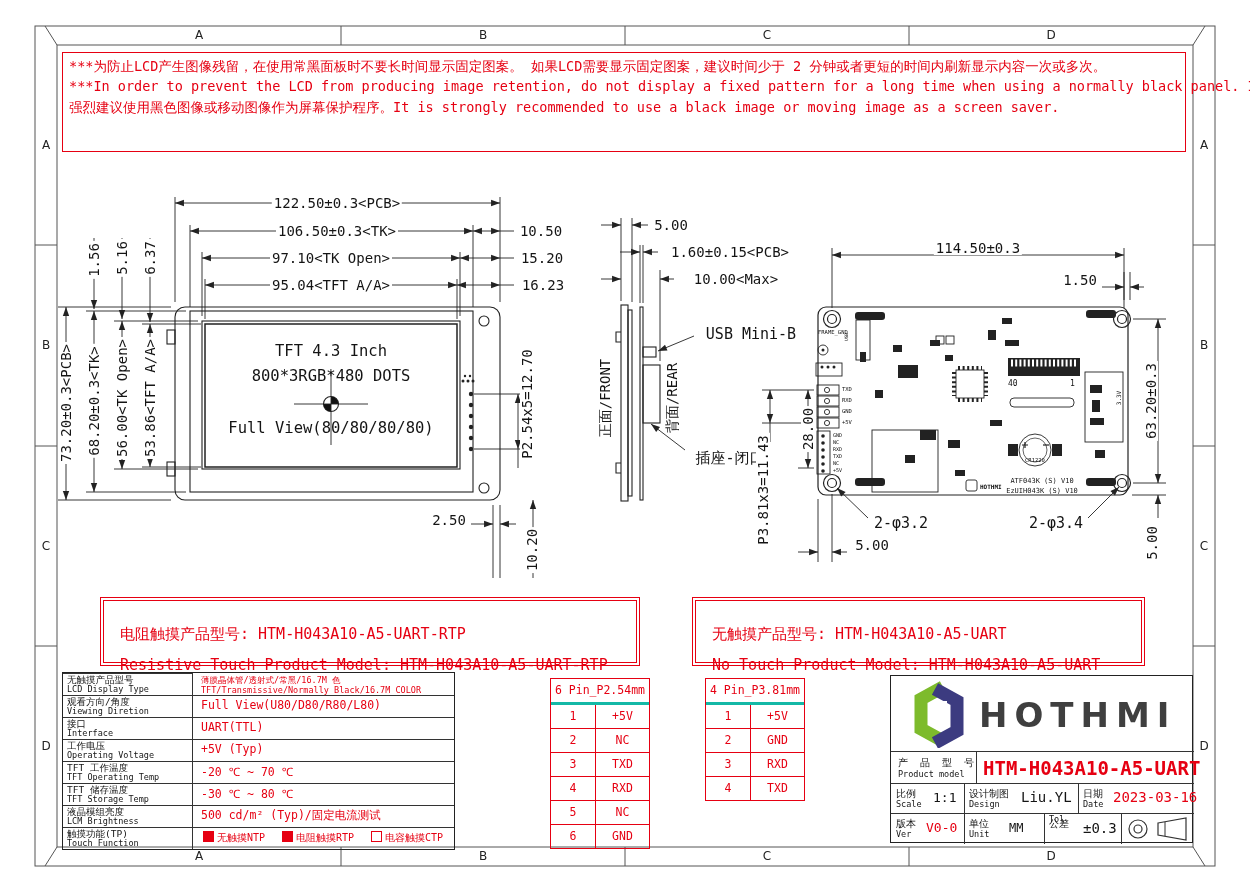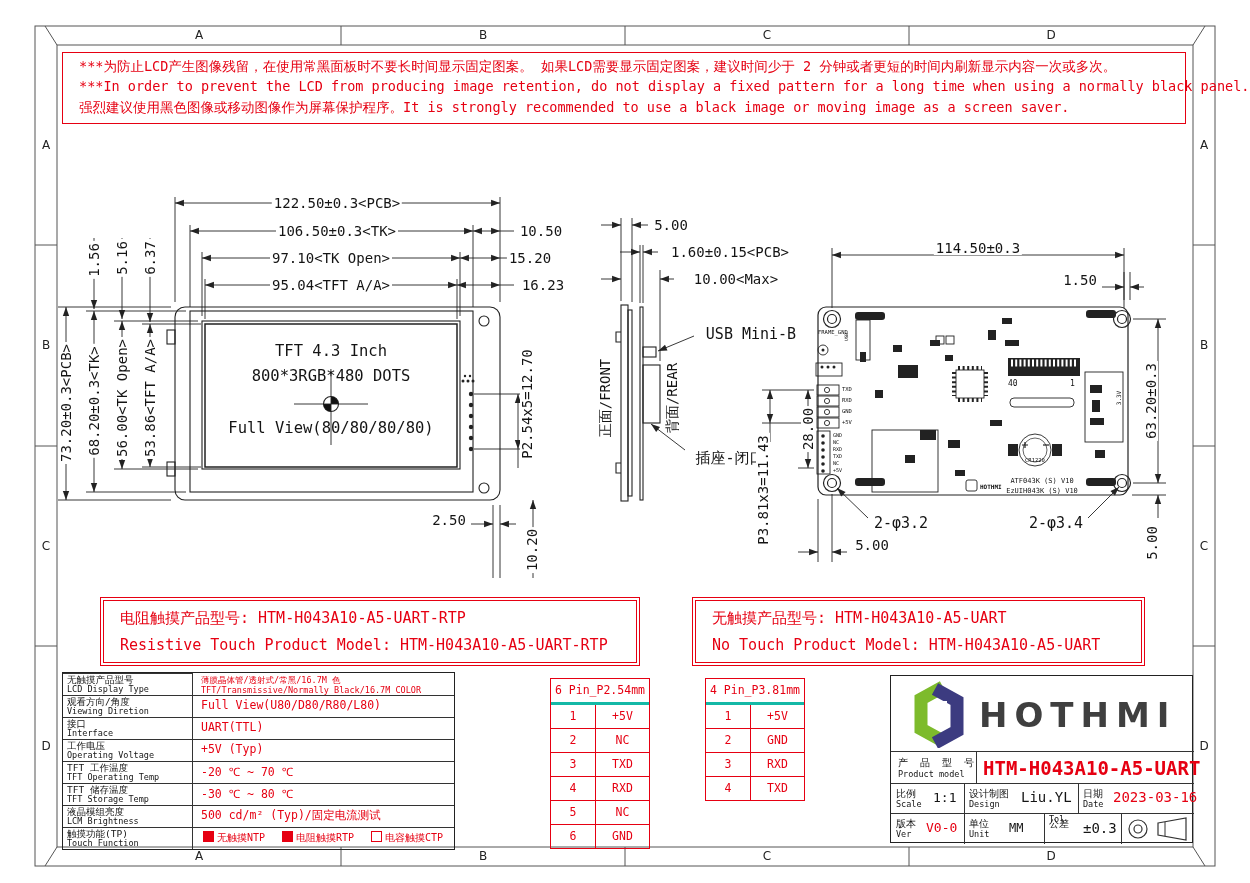--- a/index.html
+++ b/index.html
@@ -16,8 +16,8 @@
   .tl{position:absolute;font:5.5px/1 "DejaVu Sans Mono",monospace;color:#111;white-space:nowrap;}
   .zone{position:absolute;transform:translate(-50%,-50%);font:12px/1 "DejaVu Sans",sans-serif;color:#222;}
   
-  .warn{position:absolute;left:62px;top:52px;width:1124px;height:72px;border:1.5px solid #e60012;
-        color:#e60012;font:13.5px/1.5 "DejaVu Sans Mono",monospace;padding:3px 16px;box-sizing:border-box;}
+  .warn{position:absolute;left:62px;top:52px;width:1124px;height:100px;border:1.5px solid #e60012;
+        color:#e60012;font:13.5px/1.5 "DejaVu Sans Mono",monospace;padding:3px 6px;box-sizing:border-box;}
   .warn div{white-space:nowrap;}
   .warn .c{text-align:center;}
   

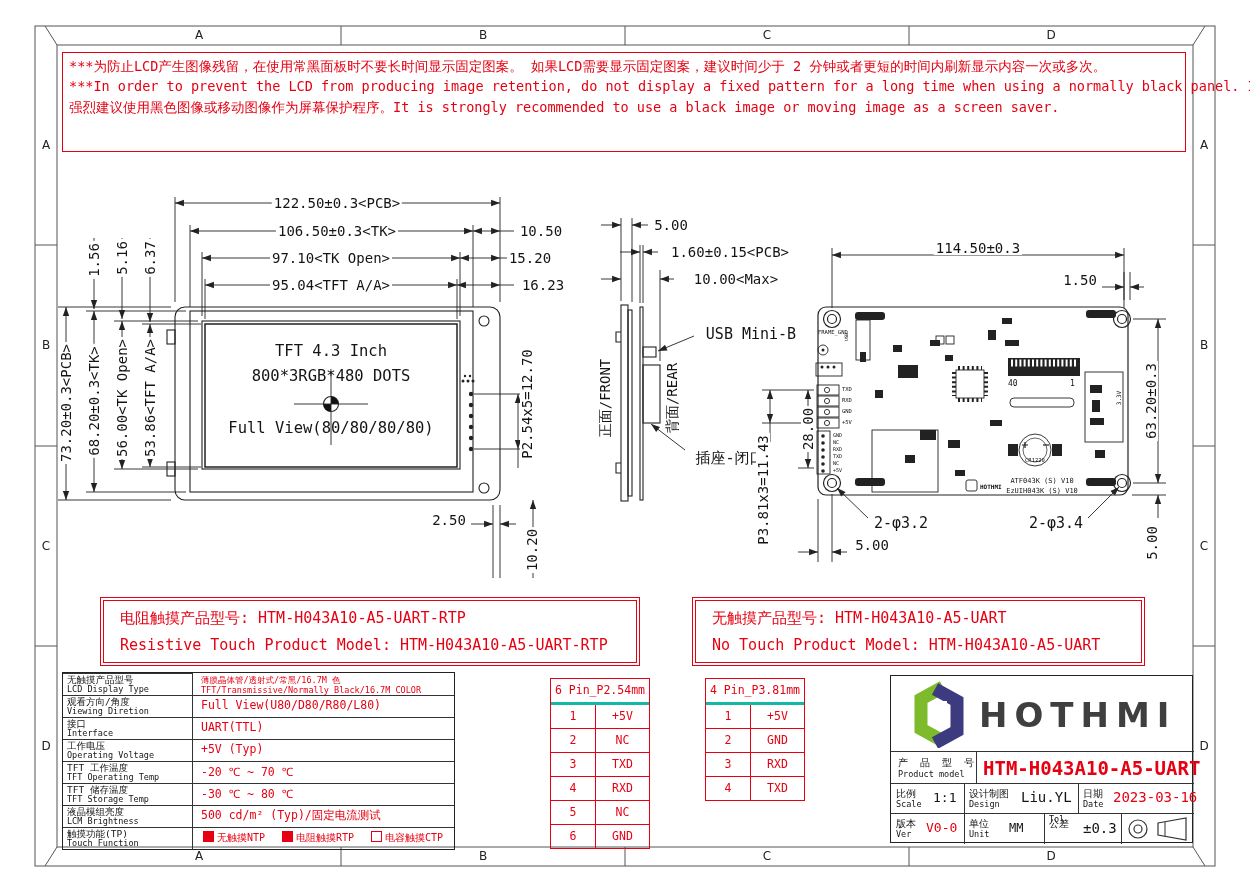--- a/index.html
+++ b/index.html
@@ -329,7 +329,7 @@
 <span class="hd" style="left:331px;top:258px;">97.10&lt;TK Open&gt;</span>
 <span class="hd" style="left:331px;top:285px;">95.04&lt;TFT A/A&gt;</span>
 <span class="hd" style="left:541px;top:231px;">10.50</span>
-<span class="hd" style="left:530px;top:258px;">15.20</span>
+<span class="hd" style="left:542px;top:258px;">15.20</span>
 <span class="hd" style="left:543px;top:285px;">16.23</span>
 <span class="vd" style="left:66px;top:403px;">73.20±0.3&lt;PCB&gt;</span>
 <span class="vd" style="left:94px;top:401px;">68.20±0.3&lt;TK&gt;</span>

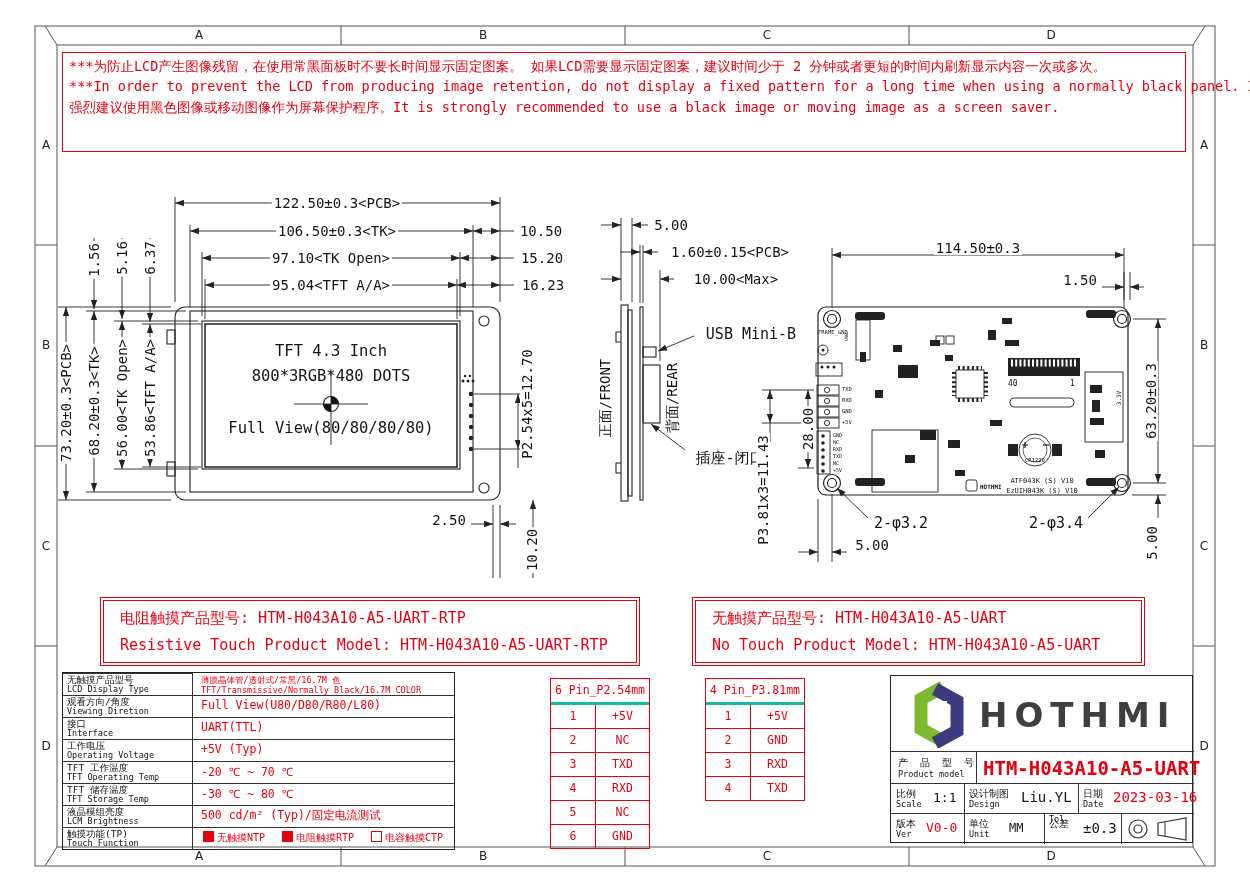--- a/index.html
+++ b/index.html
@@ -24,7 +24,7 @@
   .mbox{position:absolute;border:1px solid #e60012;box-sizing:border-box;padding:2px;}
   .mbox .in{border:1px solid #e60012;height:100%;box-sizing:border-box;color:#e60012;
             font:15px/1 "DejaVu Sans Mono",monospace;padding:10px 0 0 16px;}
-  .mbox .in div{margin-bottom:12px;white-space:nowrap;}
+  .mbox .in div{margin-bottom:12px;white-space:nowrap;margin-top:16px;}
   
   .spec{position:absolute;left:62px;top:672px;width:393px;border:1.5px solid #222;box-sizing:border-box;
         display:grid;grid-template-columns:130px 1fr;}

